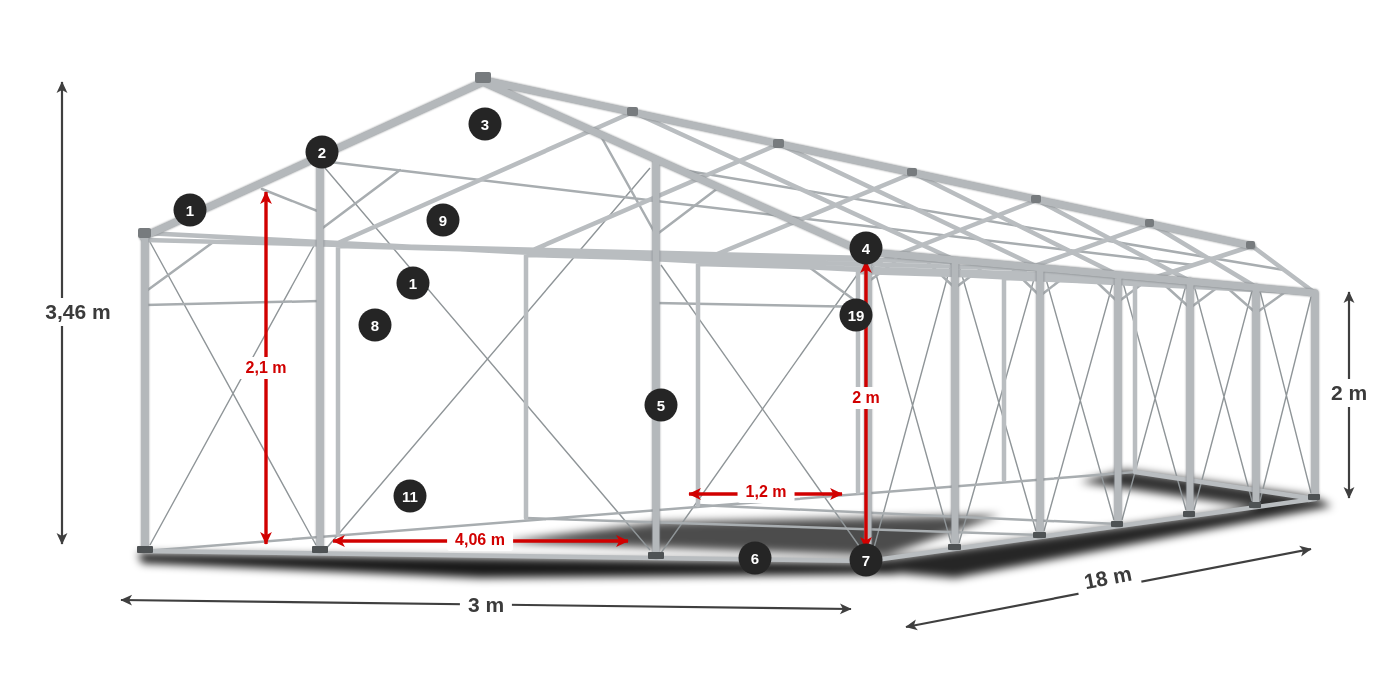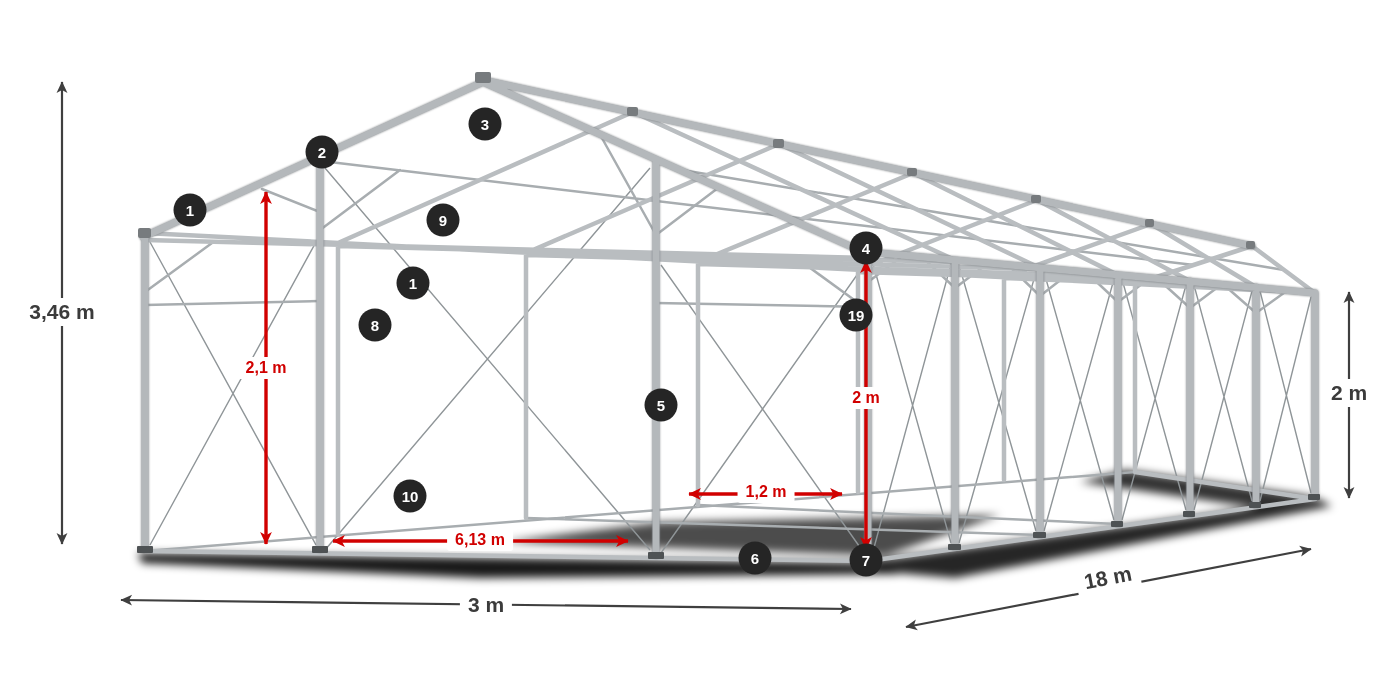--- a/index.html
+++ b/index.html
@@ -157,7 +157,7 @@
     </g>
   </svg>
 
-  <div class="dim-label" style="left:62px;top:312px">3,46 m</div>
+  <div class="dim-label" style="left:78px;top:312px">3,46 m</div>
   <div class="dim-label" style="left:1349px;top:393px">2 m</div>
   <div class="dim-label" style="left:486px;top:605px">3 m</div>
   <div class="dim-label rot" style="left:1108px;top:578px">18 m</div>

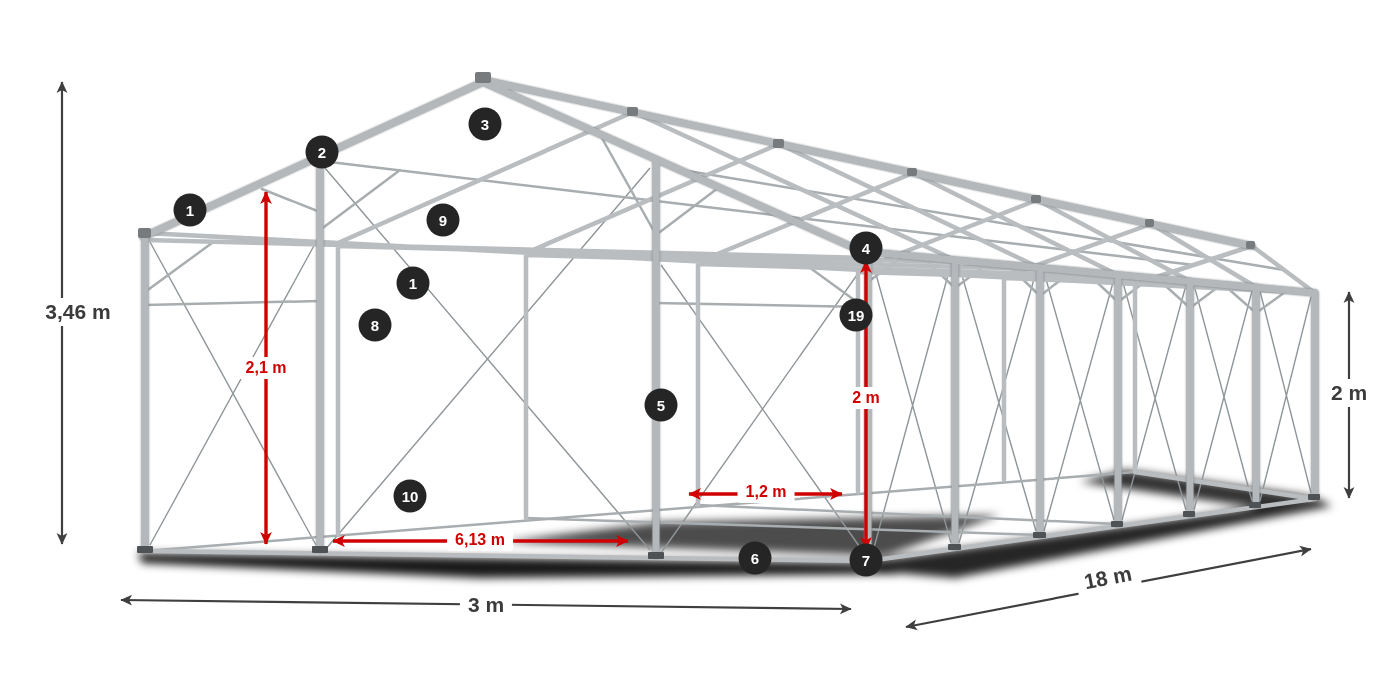--- a/index.html
+++ b/index.html
@@ -175,7 +175,7 @@
   <div class="badge" style="left:866px;top:560px">7</div>
   <div class="badge" style="left:375px;top:325px">8</div>
   <div class="badge" style="left:443px;top:220px">9</div>
-  <div class="badge" style="left:410px;top:496px">10</div>
+  <div class="badge" style="left:410px;top:496px">11</div>
   <div class="badge" style="left:413px;top:283px">1</div>
   <div class="badge" style="left:856px;top:315px">19</div>
 

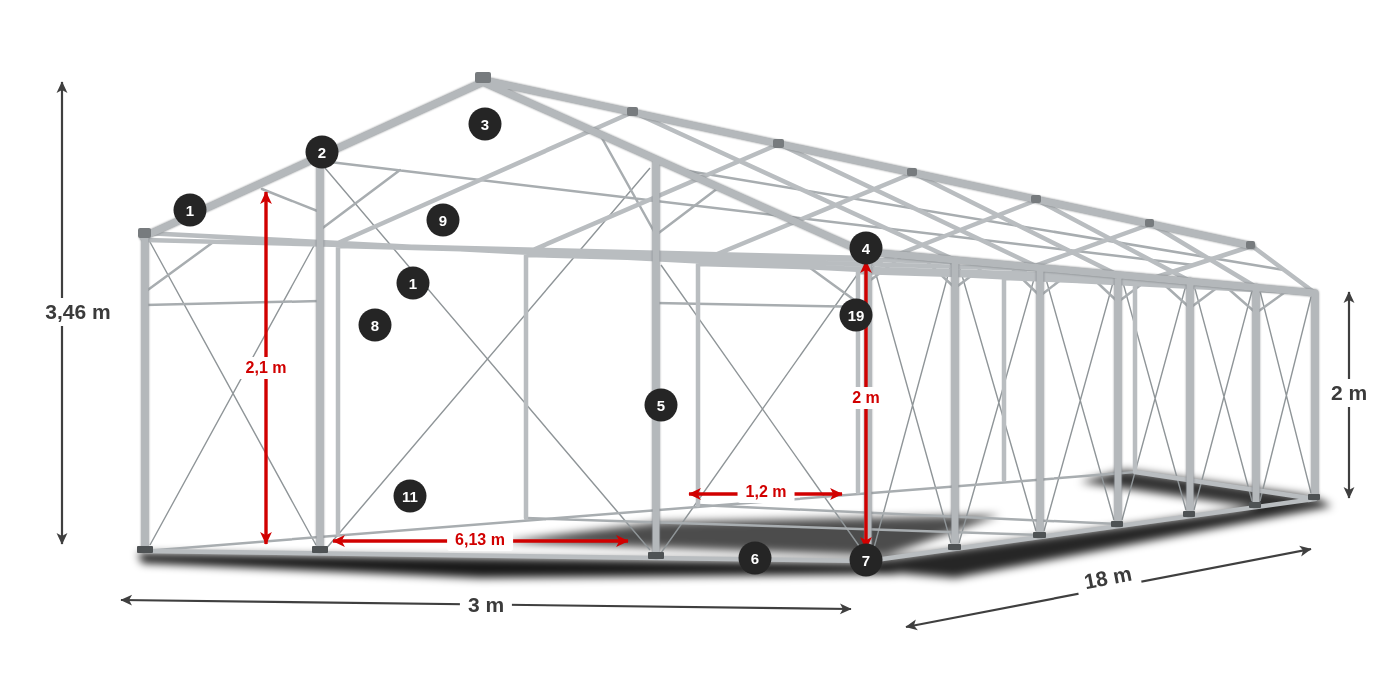--- a/index.html
+++ b/index.html
@@ -162,7 +162,7 @@
   <div class="dim-label" style="left:486px;top:605px">3 m</div>
   <div class="dim-label rot" style="left:1108px;top:578px">18 m</div>
   <div class="dim-label red" style="left:266px;top:368px">2,1 m</div>
-  <div class="dim-label red" style="left:480px;top:540px">6,13 m</div>
+  <div class="dim-label red" style="left:480px;top:540px">4,06 m</div>
   <div class="dim-label red" style="left:766px;top:492px">1,2 m</div>
   <div class="dim-label red" style="left:866px;top:398px">2 m</div>
 

